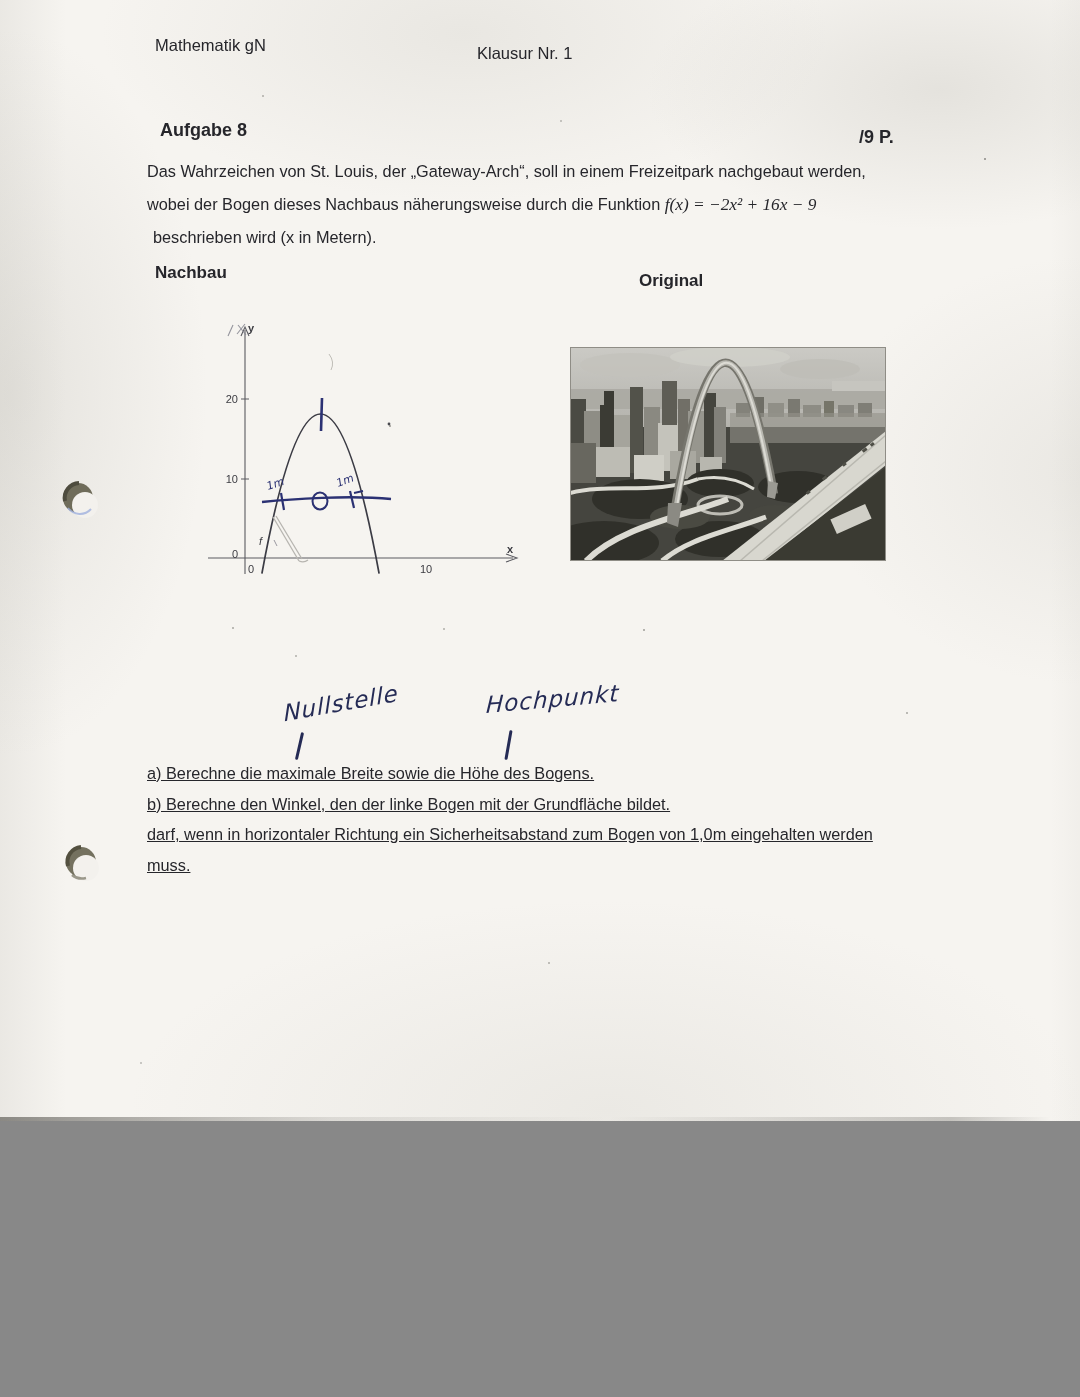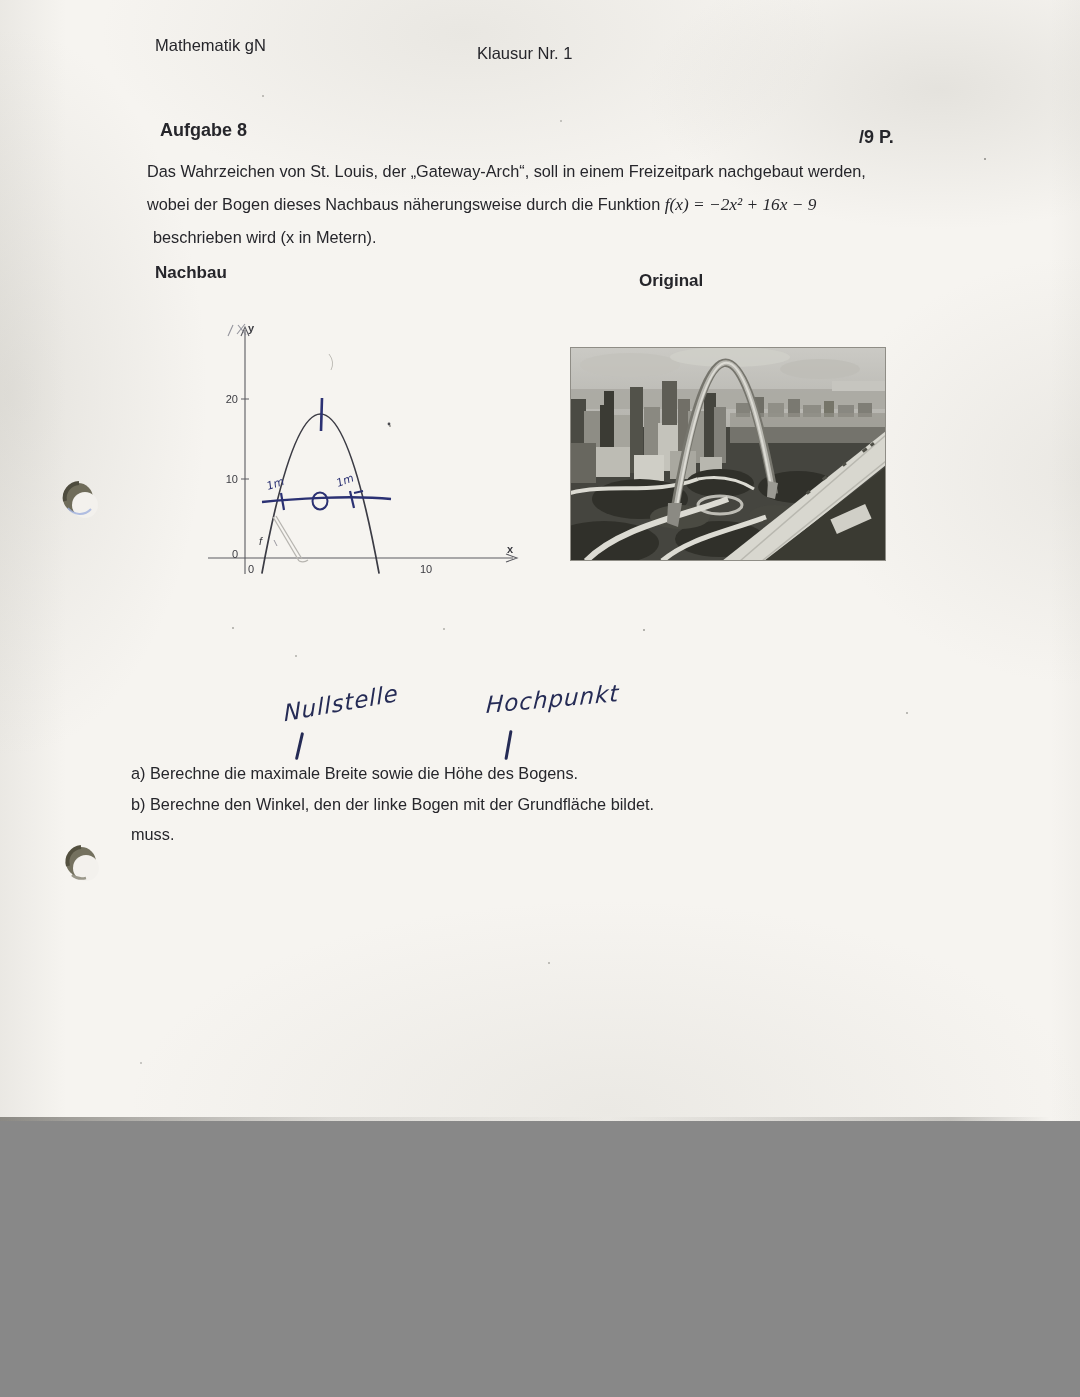--- a/index.html
+++ b/index.html
@@ -240,7 +240,7 @@
   <div class="abs print hand hand-big" style="left:486px;top:686px;transform:rotate(-5deg) skewX(-8deg);">Hochpunkt</div>
   <div class="abs ink-stroke" style="left:507px;top:730px;height:30px;transform:rotate(10deg);"></div>
 
-  <div class="abs" style="left:131px;top:758px;">
+  <div class="abs" style="left:147px;top:758px;text-decoration:underline;">
     <div class="print tasktxt">a) Berechne die maximale Breite sowie die Höhe des Bogens.</div>
     <div class="print tasktxt">b) Berechne den Winkel, den der linke Bogen mit der Grundfläche bildet.</div>
     <div class="print tasktxt">muss.</div>

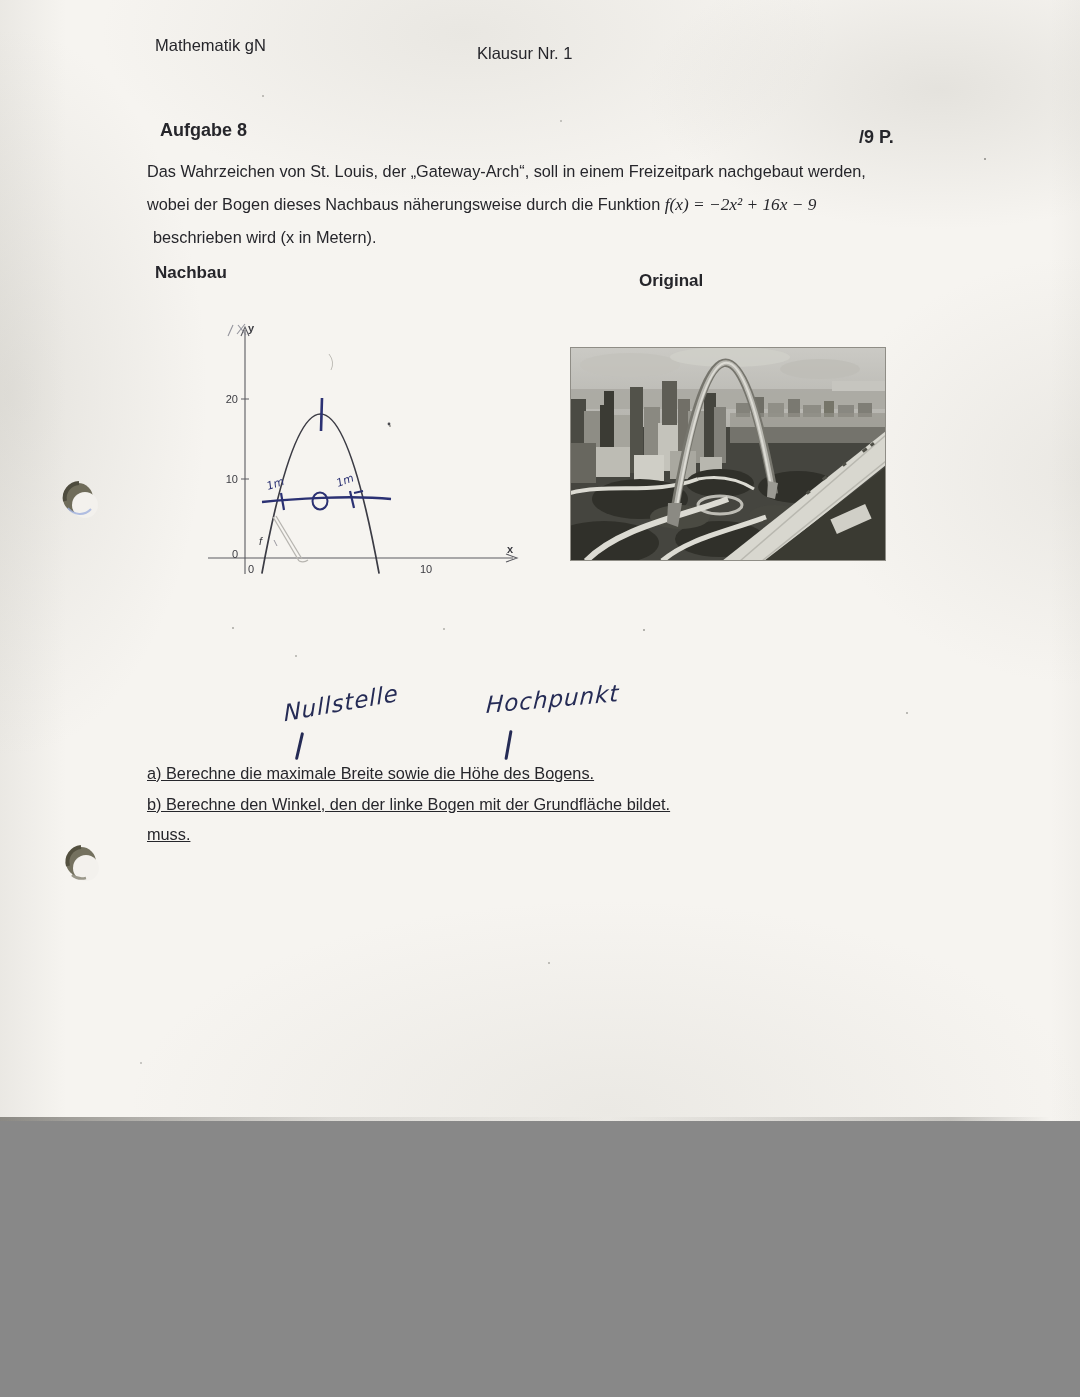--- a/index.html
+++ b/index.html
@@ -243,6 +243,7 @@
   <div class="abs" style="left:147px;top:758px;text-decoration:underline;">
     <div class="print tasktxt">a) Berechne die maximale Breite sowie die Höhe des Bogens.</div>
     <div class="print tasktxt">b) Berechne den Winkel, den der linke Bogen mit der Grundfläche bildet.</div>
+    <div class="print tasktxt">darf, wenn in horizontaler Richtung ein Sicherheitsabstand zum Bogen von 1,0m eingehalten werden</div>
     <div class="print tasktxt">muss.</div>
   </div>
 

